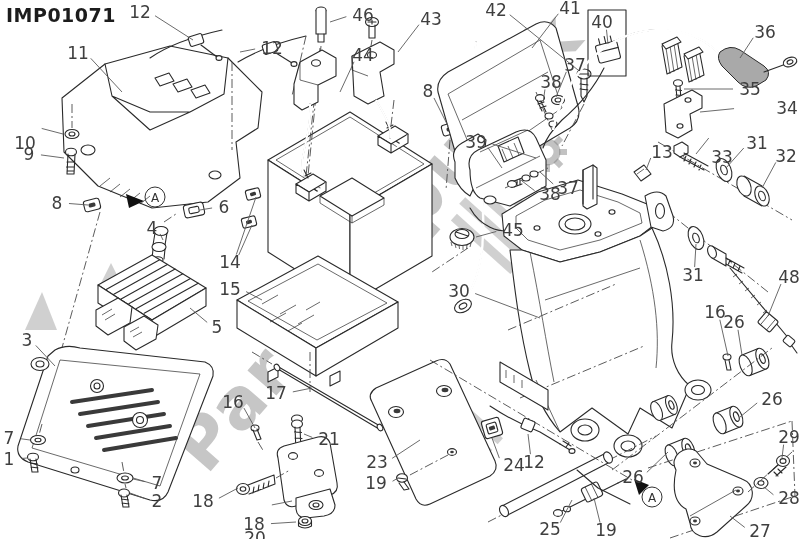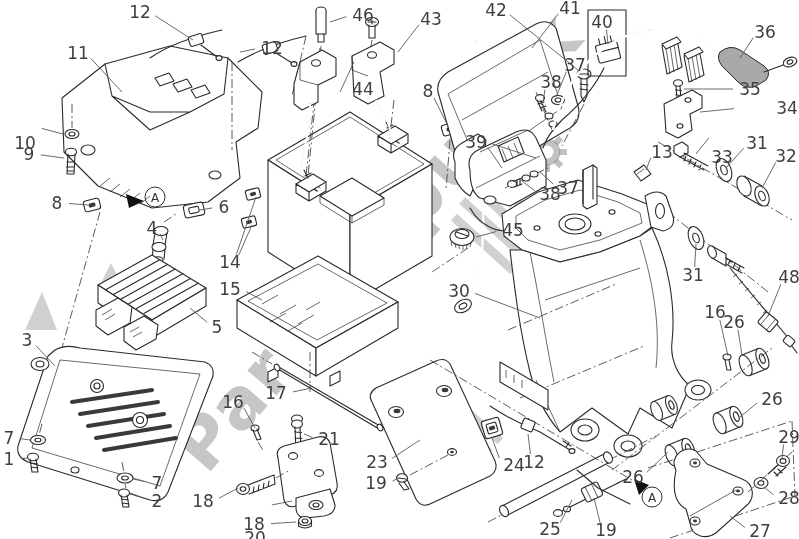--- a/index.html
+++ b/index.html
@@ -647,6 +647,7 @@
       </g>
   </svg>
 
+  <div class="drawing-code">IMP01071</div>
 
   <div id="callout-layer">
       <span class="co" style="left: 140px; top: 12px;">12</span>

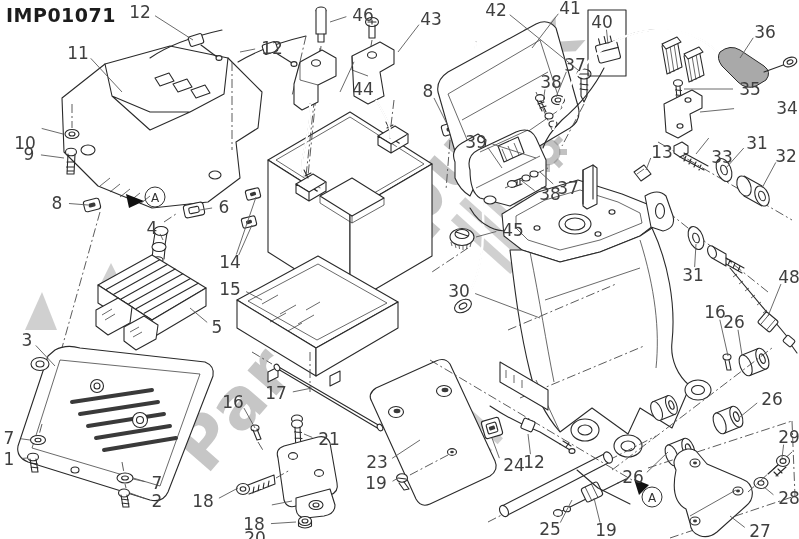--- a/index.html
+++ b/index.html
@@ -661,7 +661,7 @@
       <span class="co" style="left: 570px; top: 8px;">41</span>
       <span class="co" style="left: 602px; top: 22px;">40</span>
       <span class="co" style="left: 765px; top: 32px;">36</span>
-      <span class="co" style="left: 363px; top: 55px; margin-top: 34px;">44</span>
+      <span class="co" style="left: 363px; top: 55px;">44</span>
       <span class="co" style="left: 428px; top: 91px;">8</span>
       <span class="co" style="left: 575px; top: 65px;">37</span>
       <span class="co" style="left: 551px; top: 82px;">38</span>

